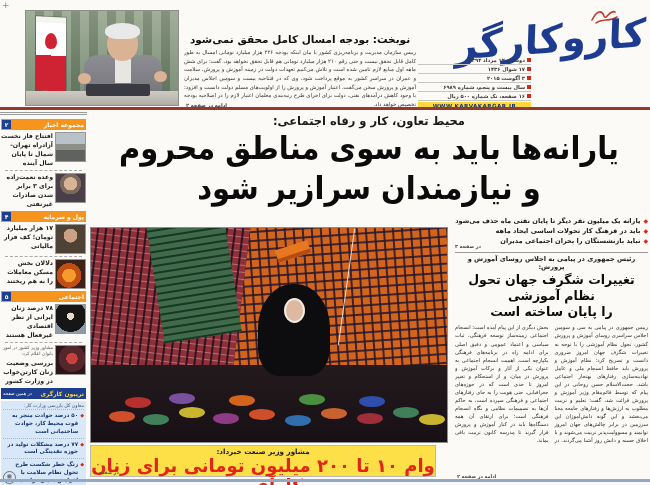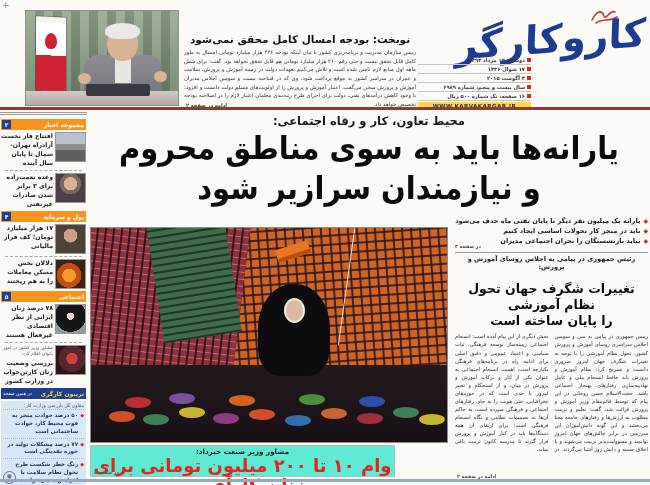--- a/index.html
+++ b/index.html
@@ -273,7 +273,7 @@
         </div>
       <div class="b">
           <span class="dm">◆</span>
-          <span>باید در منجر کار تحولات اساسی ایجاد کنیم</span>
+          <span>باید در فرهنگ کار تحولات اساسی ایجاد ماهه</span>
         </div>
       <div class="b">
           <span class="dm">◆</span>

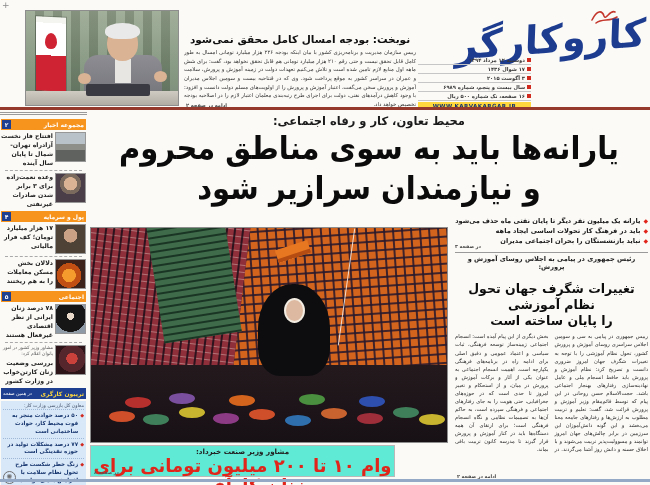--- a/index.html
+++ b/index.html
@@ -107,7 +107,7 @@
   .edu .dm { color:#e1251b; font-size:6px; }
   .edu .pg3 { position:absolute; left:0; bottom:0; font-size:4.8px; font-weight:bold; color:#444; }
   .edu .div { border-top:1px solid #9a9a9a; margin:3px 0 2px 0; }
-  .edu .kicker { font-size:6.6px; font-weight:bold; color:#222; text-align:center; margin-bottom:10px; }
+  .edu .kicker { font-size:6.6px; font-weight:bold; color:#222; text-align:center; margin-bottom:1px; }
   .edu h2 { font-size:12.5px; font-weight:bold; color:#0c0c0c; text-align:center; line-height:1.3; margin-bottom:3px; }
   .edu .body { column-count:2; column-gap:6px; font-size:5.2px; line-height:1.55; text-align:justify; color:#2a2a2a; height:168px; overflow:hidden; }
   .edu .cont { position:absolute; left:2px; bottom:0; font-size:4.8px; font-weight:bold; color:#444; }

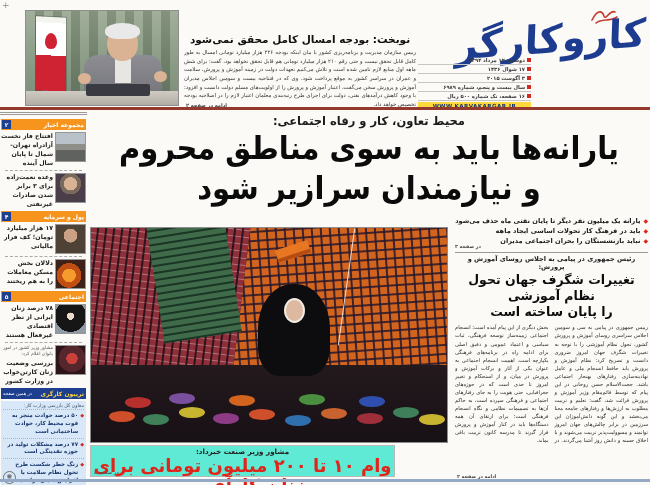--- a/index.html
+++ b/index.html
@@ -95,7 +95,7 @@
   .tag { position:absolute; left:52%; top:8%; width:34px; height:13px; background:#e87722; transform:rotate(-18deg); box-shadow:inset 0 -4px 0 #b54d12; }
 
   
-  .loan { position:absolute; left:90px; top:445px; width:305px; height:32px; background:#5eead4; border:1px solid #b9b9b9; text-align:center; }
+  .loan { position:absolute; left:90px; top:445px; width:346px; height:32px; background:#fde047; border:1px solid #b9b9b9; text-align:center; }
   .loan .kick { font-size:7.2px; font-weight:bold; color:#222; margin-top:1px; }
   .loan h3 { font-size:18px; font-weight:bold; color:#e1251b; line-height:1.1; }
   .loan .pg { position:absolute; left:3px; bottom:1px; font-size:4.6px; font-weight:bold; color:#555; }

